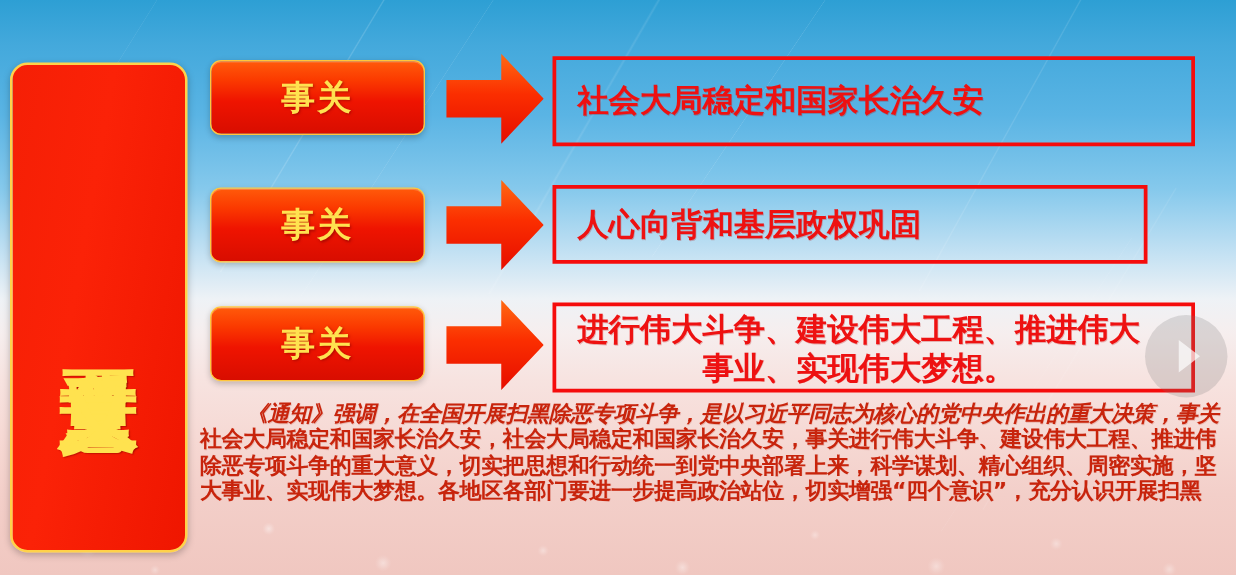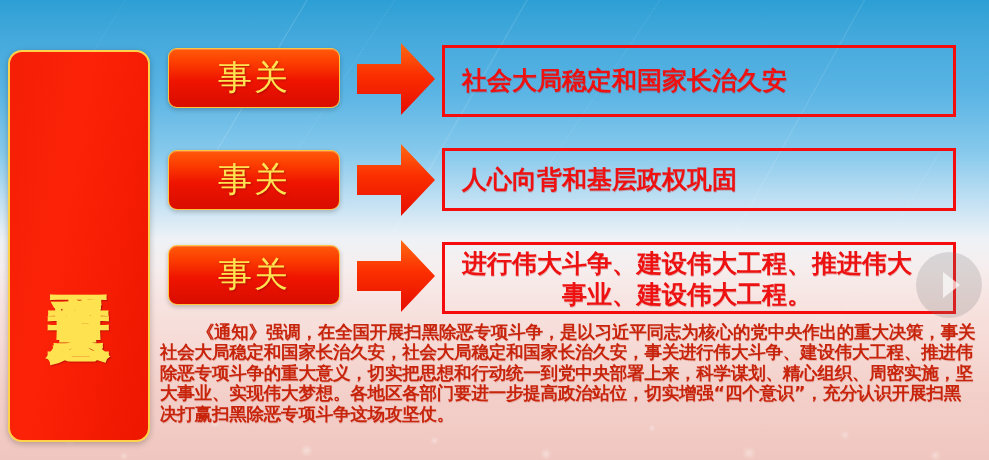--- a/index.html
+++ b/index.html
@@ -102,8 +102,8 @@
   }
   .shiguan-btn span {
     color: #ffe24f;
-    font-size: 34px;
-    font-weight: normal;
+    font-size: 27px;
+    font-weight: bold;
     letter-spacing: 2px;
     text-shadow: 1px 1px 2px rgba(120,0,0,.5);
   }

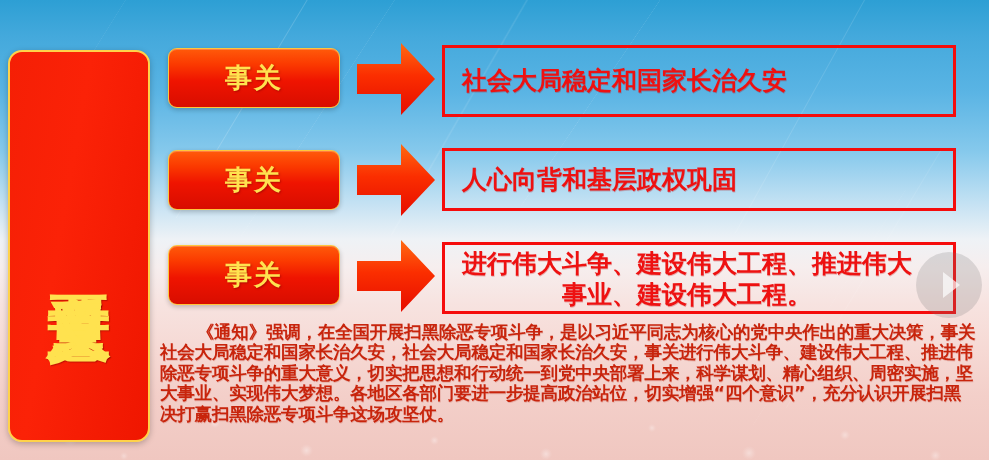--- a/index.html
+++ b/index.html
@@ -139,7 +139,7 @@
     text-shadow: 0.5px 0.5px 0 rgba(180,0,0,.25);
   }
   .box1 { left: 442px; top: 45px;  width: 514px; height: 72px; }
-  .box2 { left: 442px; top: 148px; width: 514px; height: 63px; }
+  .box2 { left: 442px; top: 148px; width: 476px; height: 63px; }
   .box3 { left: 442px; top: 242px; width: 514px; height: 72px; padding-top: 2px; text-align: center; }
 
   

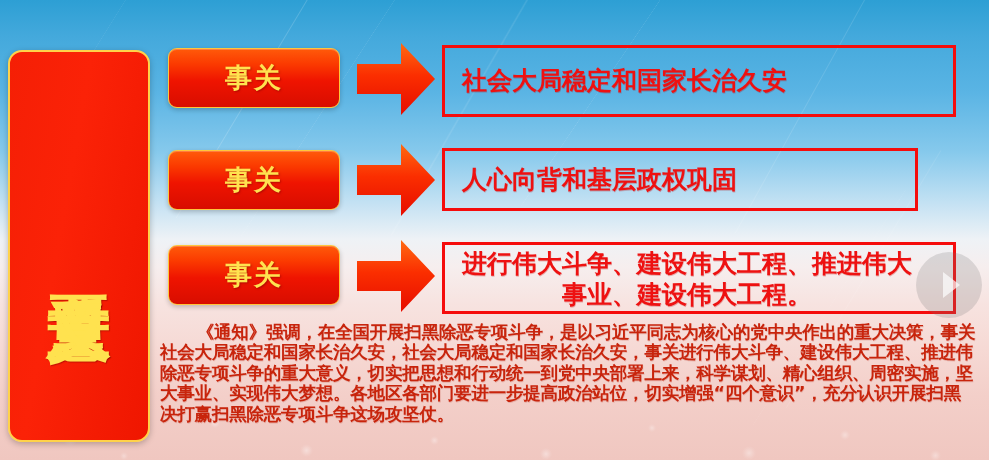--- a/index.html
+++ b/index.html
@@ -269,7 +269,7 @@
   <div class="stmt-box box3">
     <div>
       <div class="txt">进行伟大斗争、建设伟大工程、推进伟大</div>
-      <div class="txt">事业、建设伟大工程。</div>
+      <div class="txt">事业、实现伟大梦想。</div>
     </div>
   </div>
 

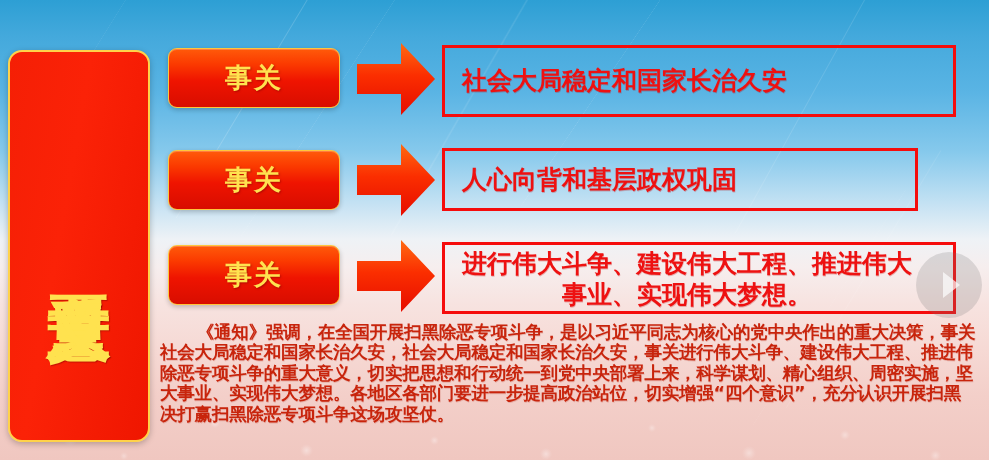--- a/index.html
+++ b/index.html
@@ -159,7 +159,7 @@
     margin: 0;
     white-space: nowrap;
   }
-  .paragraph p.indent { text-indent: 2.1em; }
+  .paragraph p.indent { text-indent: 2.1em; font-style: italic; }
 
   
   .next-ctrl {

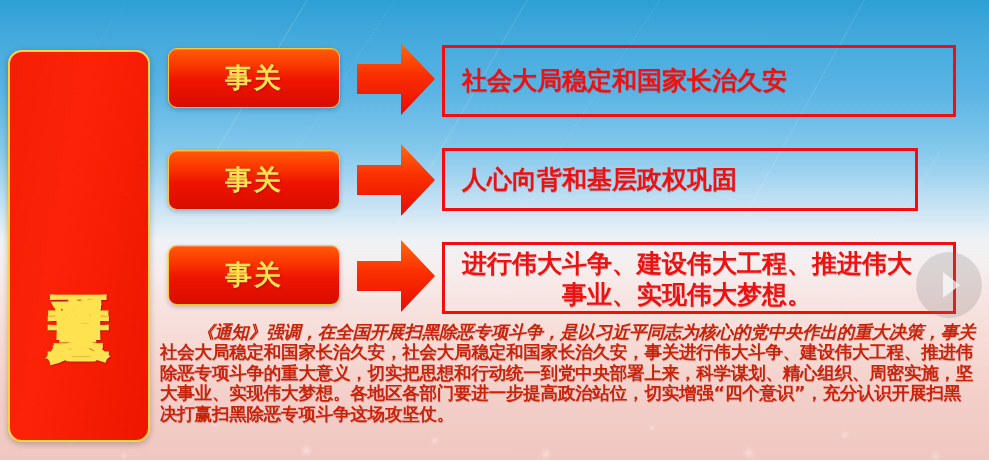--- a/index.html
+++ b/index.html
@@ -278,7 +278,6 @@
     <p>社会大局稳定和国家长治久安，社会大局稳定和国家长治久安，事关进行伟大斗争、建设伟大工程、推进伟</p>
     <p>除恶专项斗争的重大意义，切实把思想和行动统一到党中央部署上来，科学谋划、精心组织、周密实施，坚</p>
     <p>大事业、实现伟大梦想。各地区各部门要进一步提高政治站位，切实增强“四个意识”，充分认识开展扫黑</p>
-    <p>决打赢扫黑除恶专项斗争这场攻坚仗。</p>
   </div>
 
   <div class="next-ctrl">

